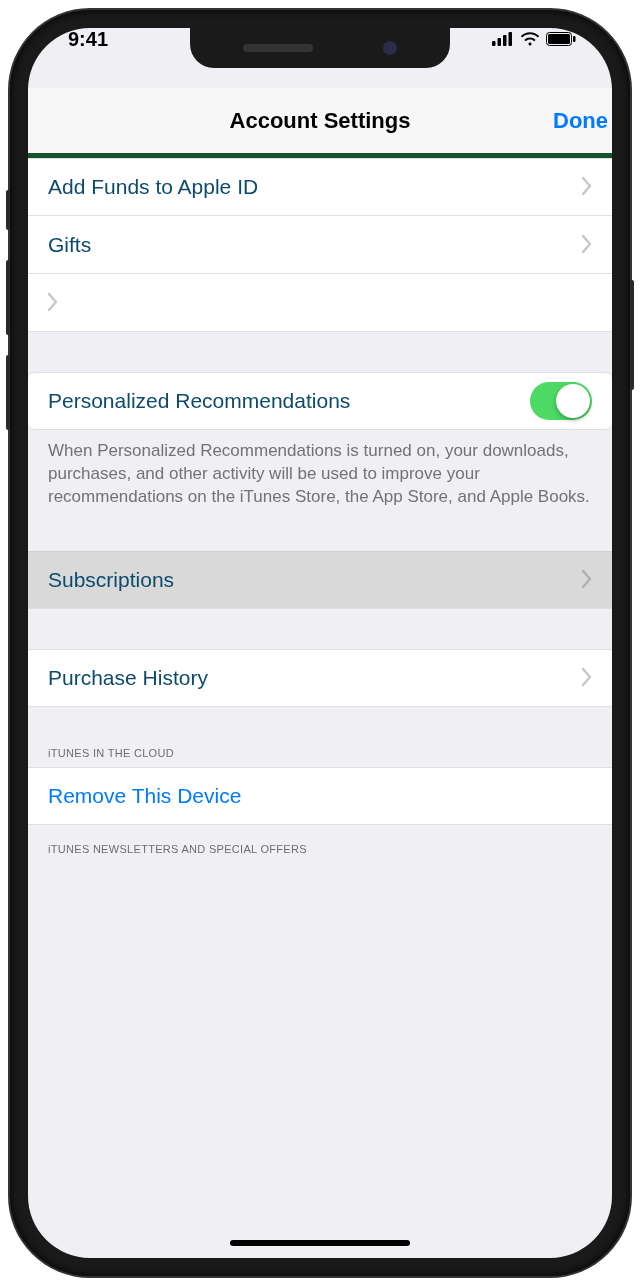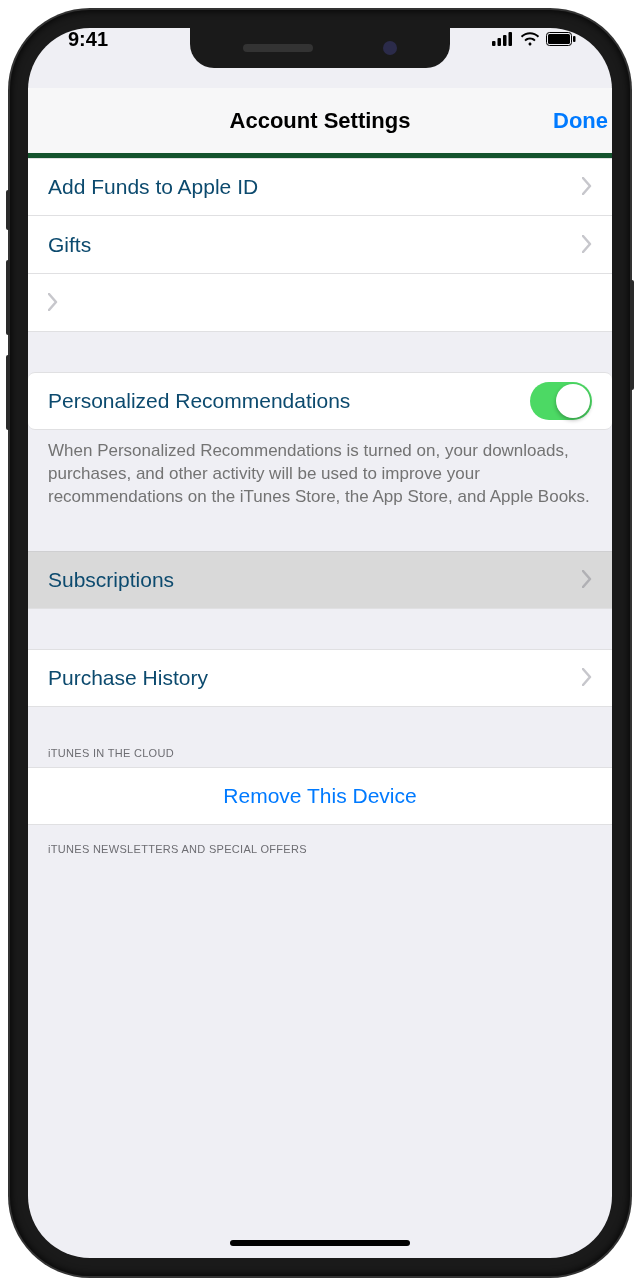--- a/index.html
+++ b/index.html
@@ -109,7 +109,7 @@
     }
     .cell:first-child { border-top: 1px solid #e0e0e2; }
     .cell.highlighted { background: #d9d9d9; }
-    .cell.center { justify-content: center; color: #007aff; }
+    .cell.center { justify-content: flex-start; color: #007aff; }
     .chevron {
       color: #c7c7cc;
       font-size: 24px;

